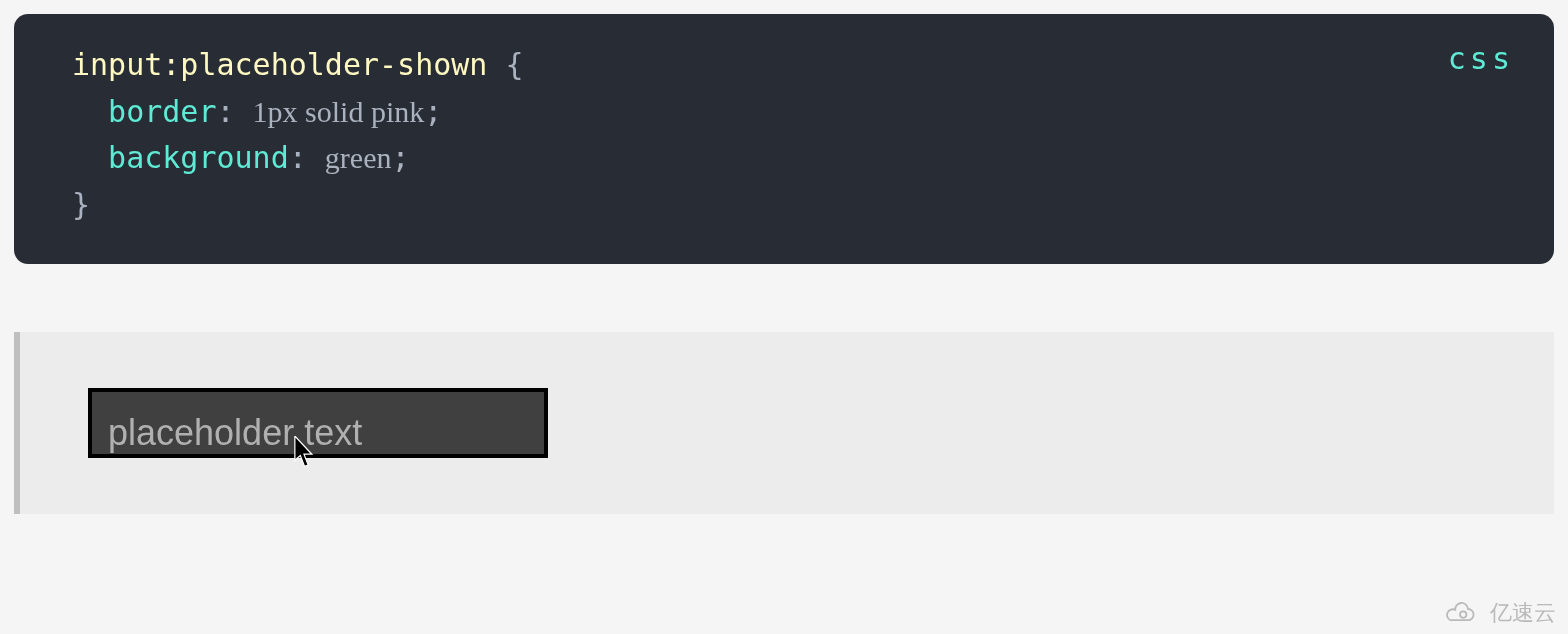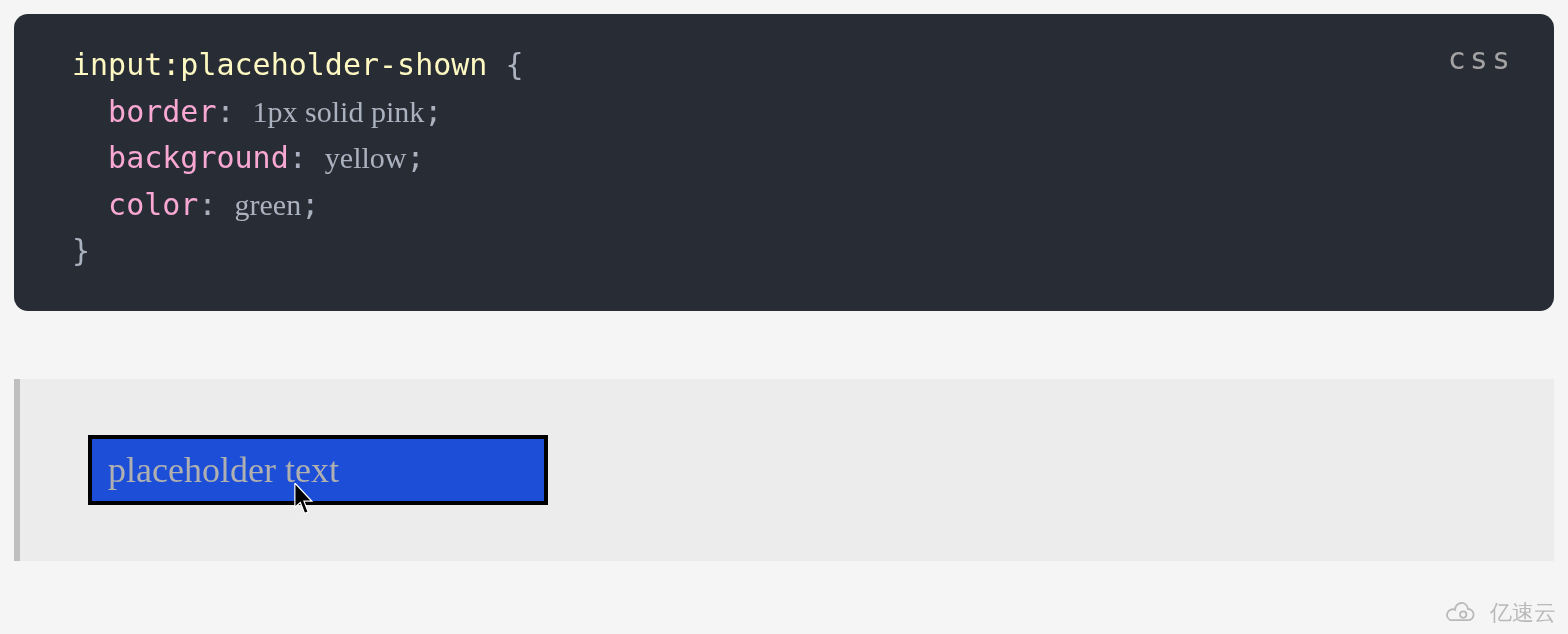--- a/index.html
+++ b/index.html
@@ -26,7 +26,7 @@
     position: absolute;
     top: 22px;
     right: 40px;
-    color: #a3a3a3;
+    color: #5eead4;
     font-size: 30px;
     letter-spacing: 4px;
     font-family: "SF Mono", Monaco, Menlo, Consolas, monospace;

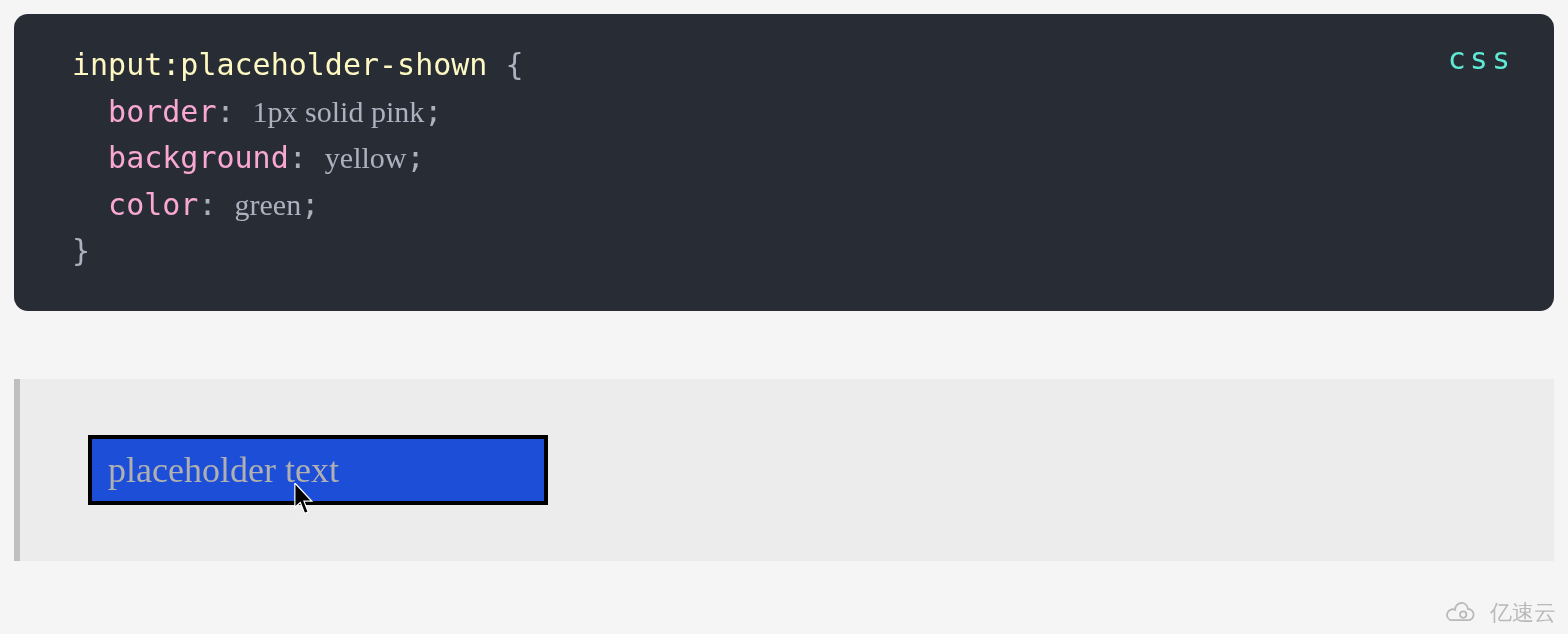--- a/index.html
+++ b/index.html
@@ -34,7 +34,7 @@
   }
   .tok-selector { color: #fef9c3; }
   .tok-punct { color: #abb2bf; }
-  .tok-prop { color: #f9a8d4; }
+  .tok-prop { color: #5eead4; }
   .tok-value { color: #abb2bf; font-family: Liberation Serif, serif; }
   .code-line { white-space: pre; }
   .indent { display: inline-block; width: 2ch; }

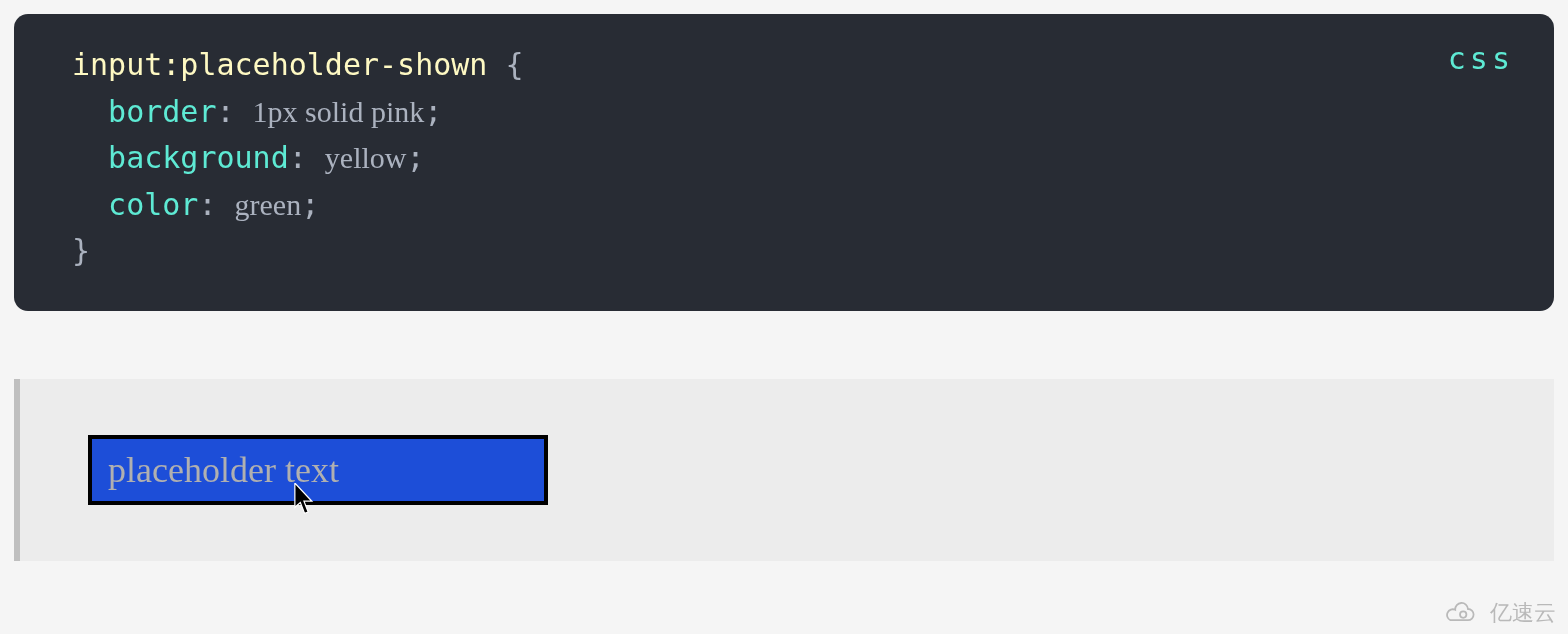--- a/index.html
+++ b/index.html
@@ -86,7 +86,7 @@
   <span class="lang-label">css</span>
   <div class="code-line"><span class="tok-selector">input:placeholder-shown</span><span class="tok-punct"> {</span></div>
   <div class="code-line"><span class="indent"></span><span class="tok-prop">border</span><span class="tok-punct">: </span><span class="tok-value">1px solid pink</span><span class="tok-punct">;</span></div>
-  <div class="code-line"><span class="indent"></span><span class="tok-prop">background</span><span class="tok-punct">: </span><span class="tok-value">yellow</span><span class="tok-punct">;</span></div>
+  <div class="code-line"><span class="indent"></span><span class="tok-prop">background</span><span class="tok-punct">: </span><span class="tok-value">green</span><span class="tok-punct">;</span></div>
   <div class="code-line"><span class="indent"></span><span class="tok-prop">color</span><span class="tok-punct">: </span><span class="tok-value">green</span><span class="tok-punct">;</span></div>
   <div class="code-line"><span class="tok-punct">}</span></div>
 </div>

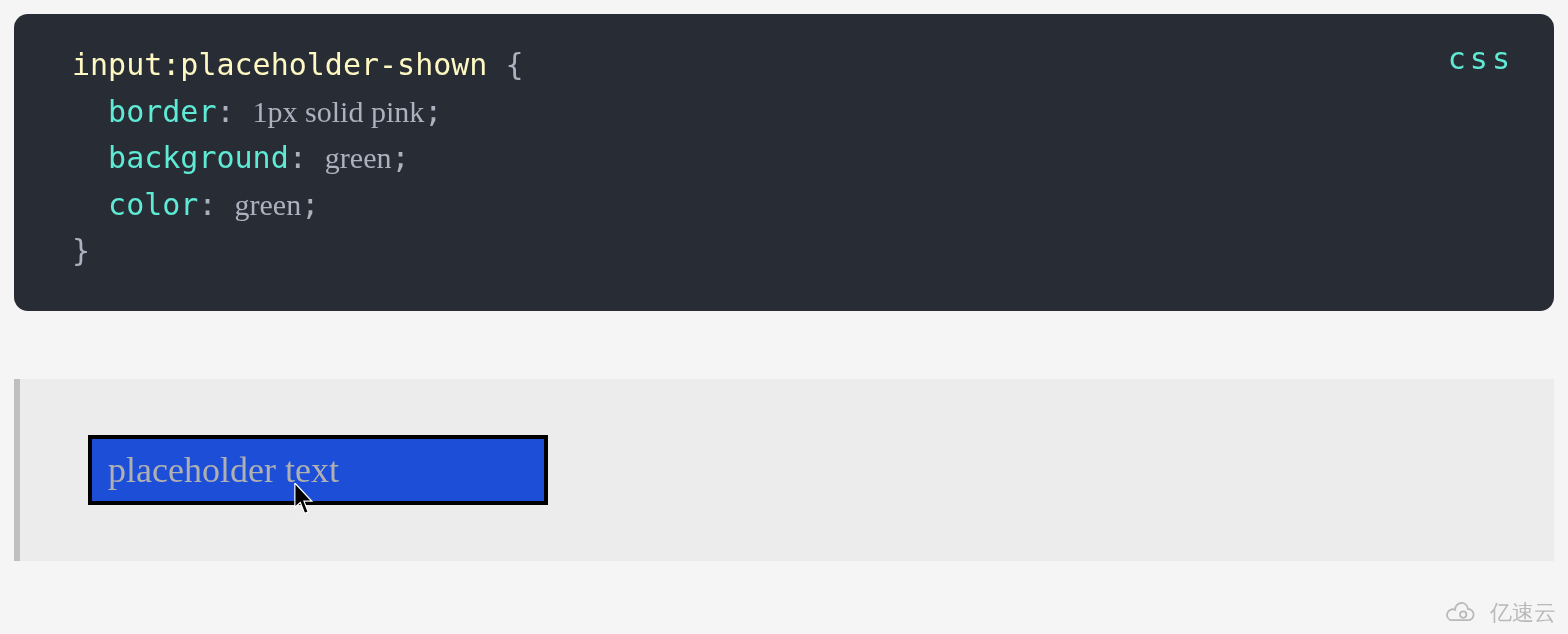--- a/index.html
+++ b/index.html
@@ -87,7 +87,6 @@
   <div class="code-line"><span class="tok-selector">input:placeholder-shown</span><span class="tok-punct"> {</span></div>
   <div class="code-line"><span class="indent"></span><span class="tok-prop">border</span><span class="tok-punct">: </span><span class="tok-value">1px solid pink</span><span class="tok-punct">;</span></div>
   <div class="code-line"><span class="indent"></span><span class="tok-prop">background</span><span class="tok-punct">: </span><span class="tok-value">green</span><span class="tok-punct">;</span></div>
-  <div class="code-line"><span class="indent"></span><span class="tok-prop">color</span><span class="tok-punct">: </span><span class="tok-value">green</span><span class="tok-punct">;</span></div>
   <div class="code-line"><span class="tok-punct">}</span></div>
 </div>
 

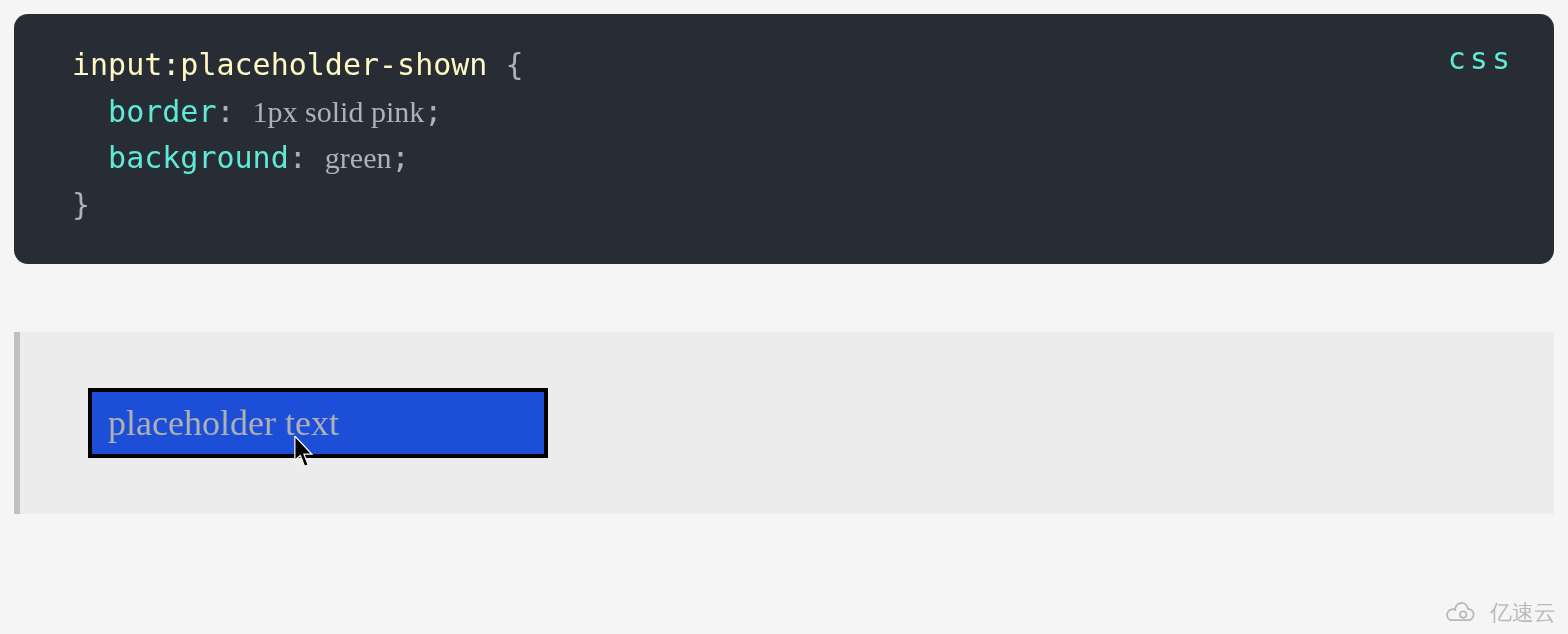--- a/index.html
+++ b/index.html
@@ -49,14 +49,14 @@
   .demo-input {
     width: 460px;
     height: 70px;
-    background: #1d4ed8;
+    background: #404040;
     border: 4px solid #000;
     font-size: 36px;
     padding: 0 16px;
     color: #b0b0b0;
-    font-family: Liberation Serif, serif;
+    font-family: Liberation Sans, sans-serif;
     display: flex;
-    align-items: center;
+    align-items: flex-end;
   }
   .cursor {
     position: absolute;

